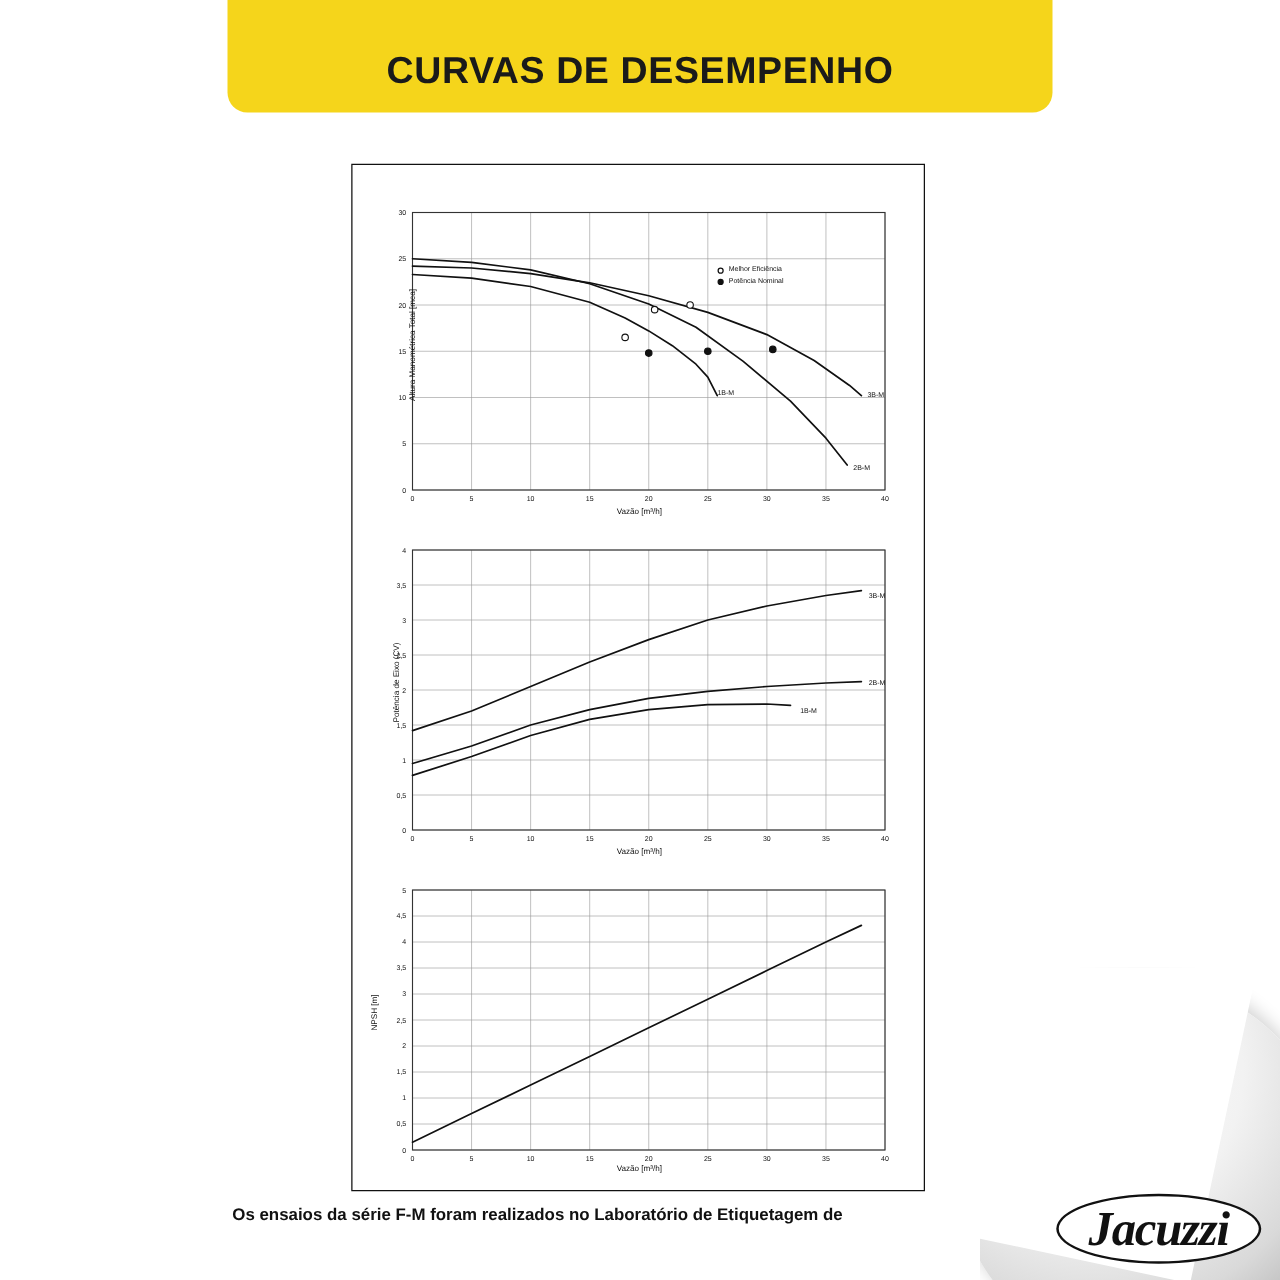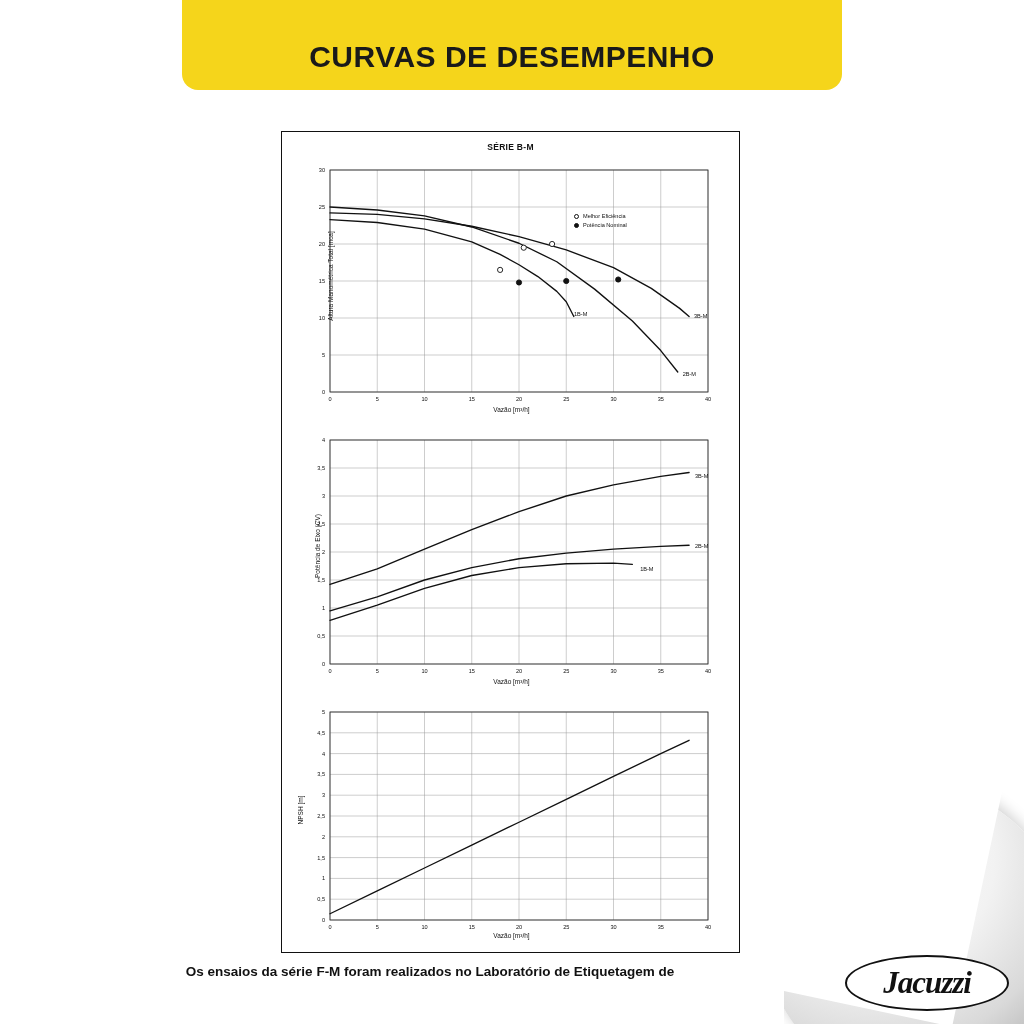--- a/index.html
+++ b/index.html
@@ -88,7 +88,6 @@
 </div>
 
 <div class="sheet">
-  <div class="series-title">SÉRIE B-M</div>
 
   <div class="panel p1">
     <div class="ylabel" style="top:120px;left:4px;">Altura Manométrica Total  [mca]</div>

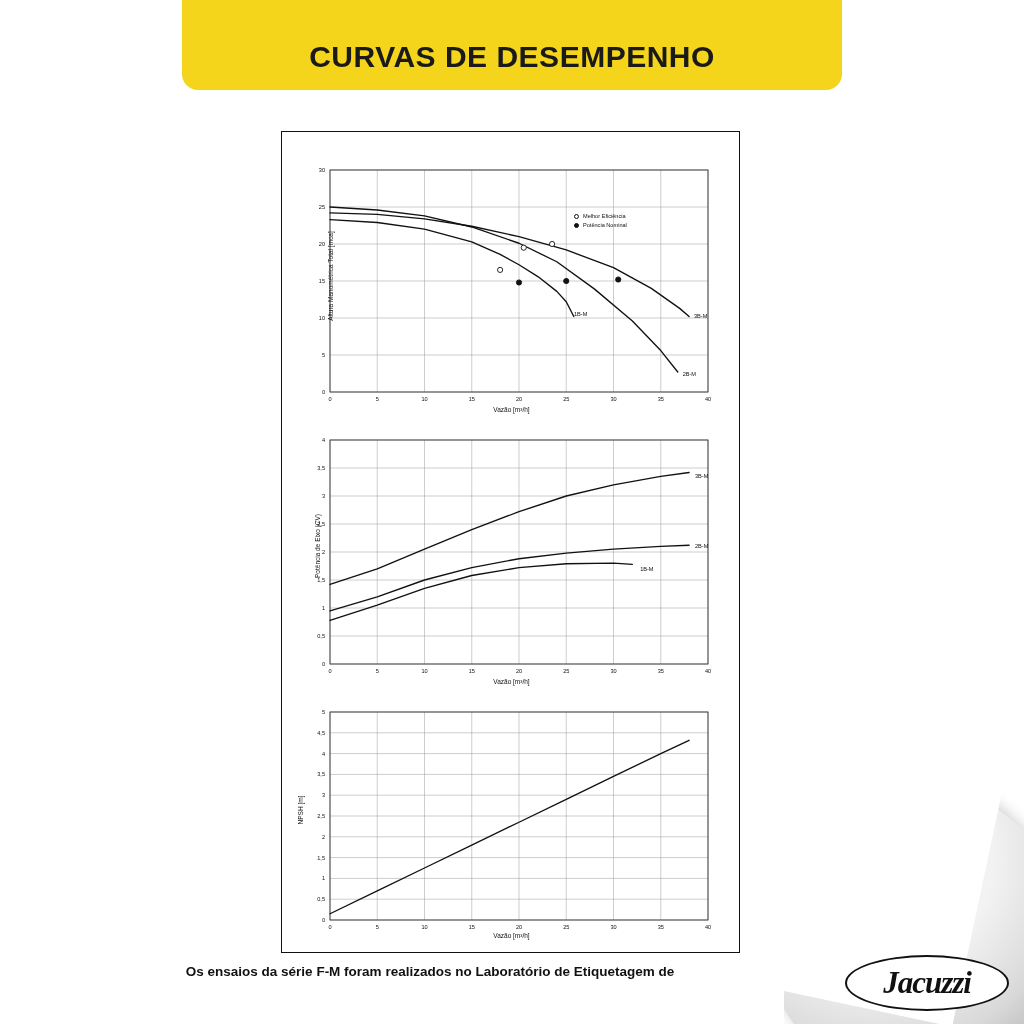--- a/index.html
+++ b/index.html
@@ -77,7 +77,7 @@
   }
   .logo-text{
     font-family:"Liberation Serif", serif;font-style:italic;font-weight:bold;
-    font-size:31px;color:#111;letter-spacing:-1px;
+    font-size:39px;color:#111;letter-spacing:-1px;
   }
 </style>
 </head>

